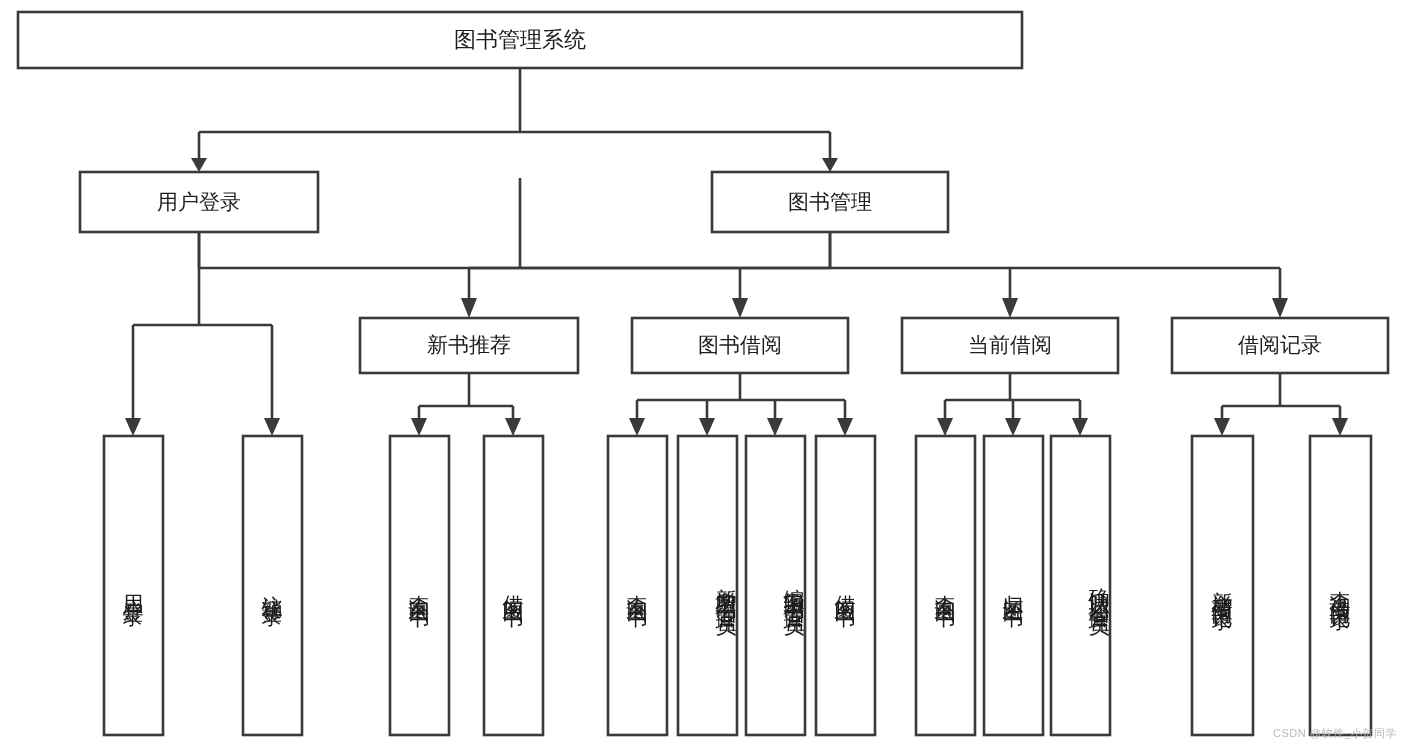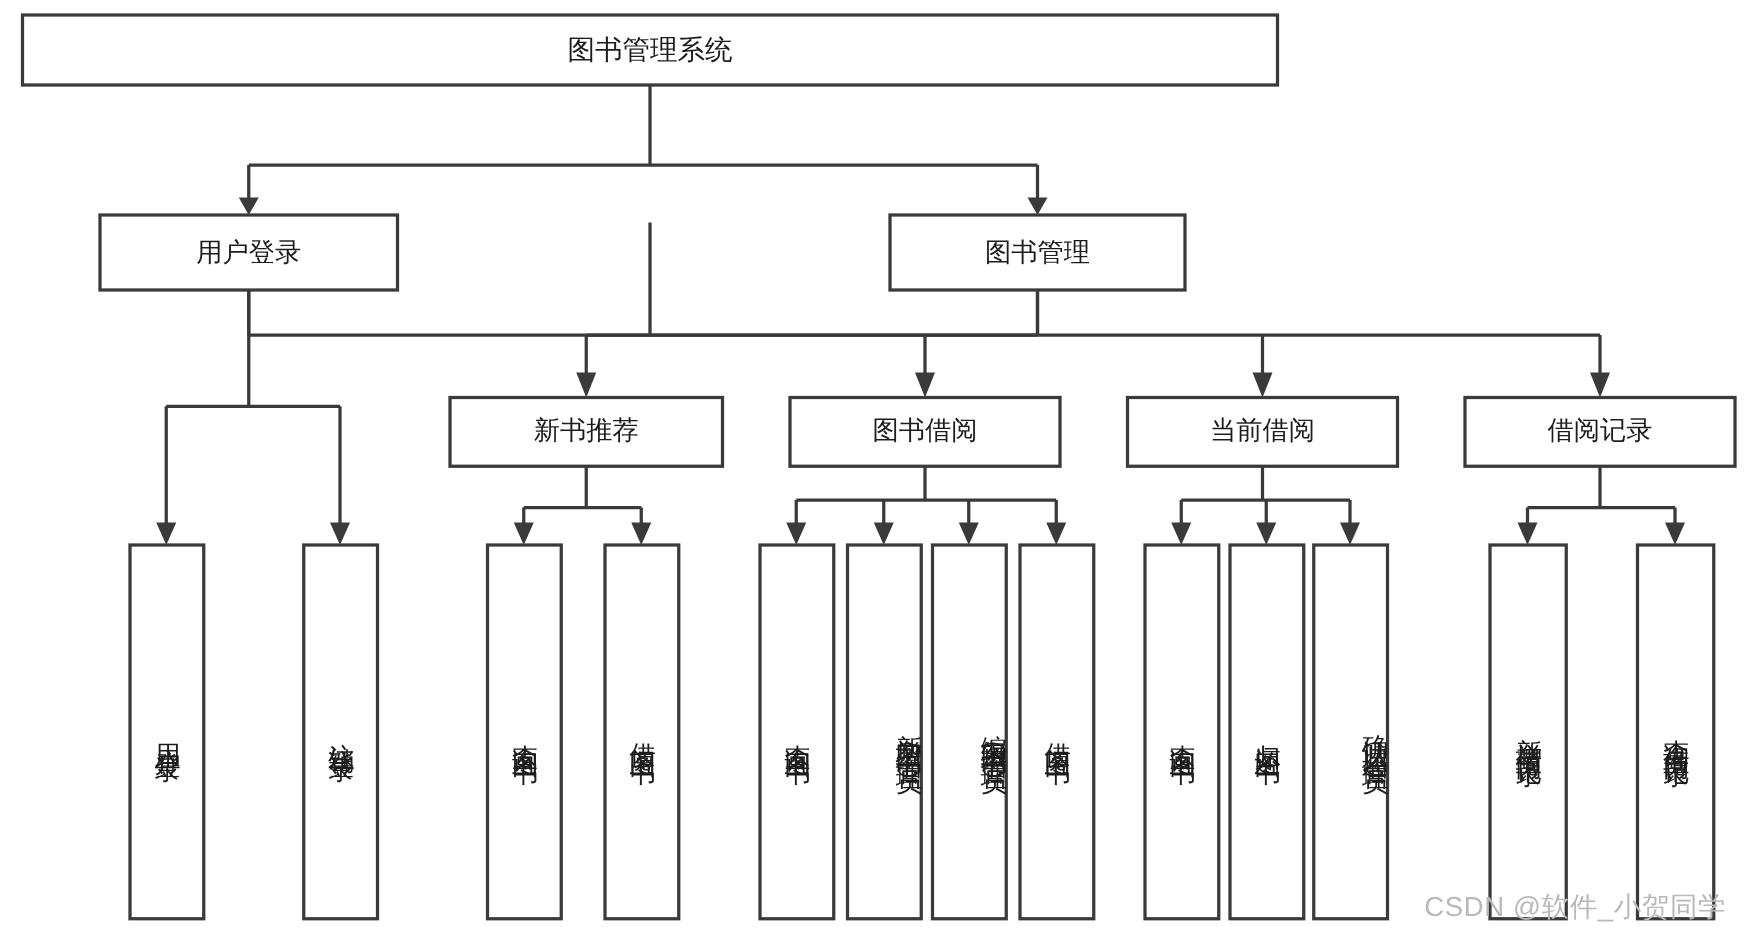--- a/index.html
+++ b/index.html
@@ -72,10 +72,10 @@
   }
   .watermark {
     position: absolute;
-    right: 24px;
+    right: 8px;
     bottom: 6px;
     font-family: "Liberation Sans", "DejaVu Sans", sans-serif;
-    font-size: 22px;
+    font-size: 11px;
     color: #b9b9b9;
     letter-spacing: 0.5px;
     white-space: nowrap;

